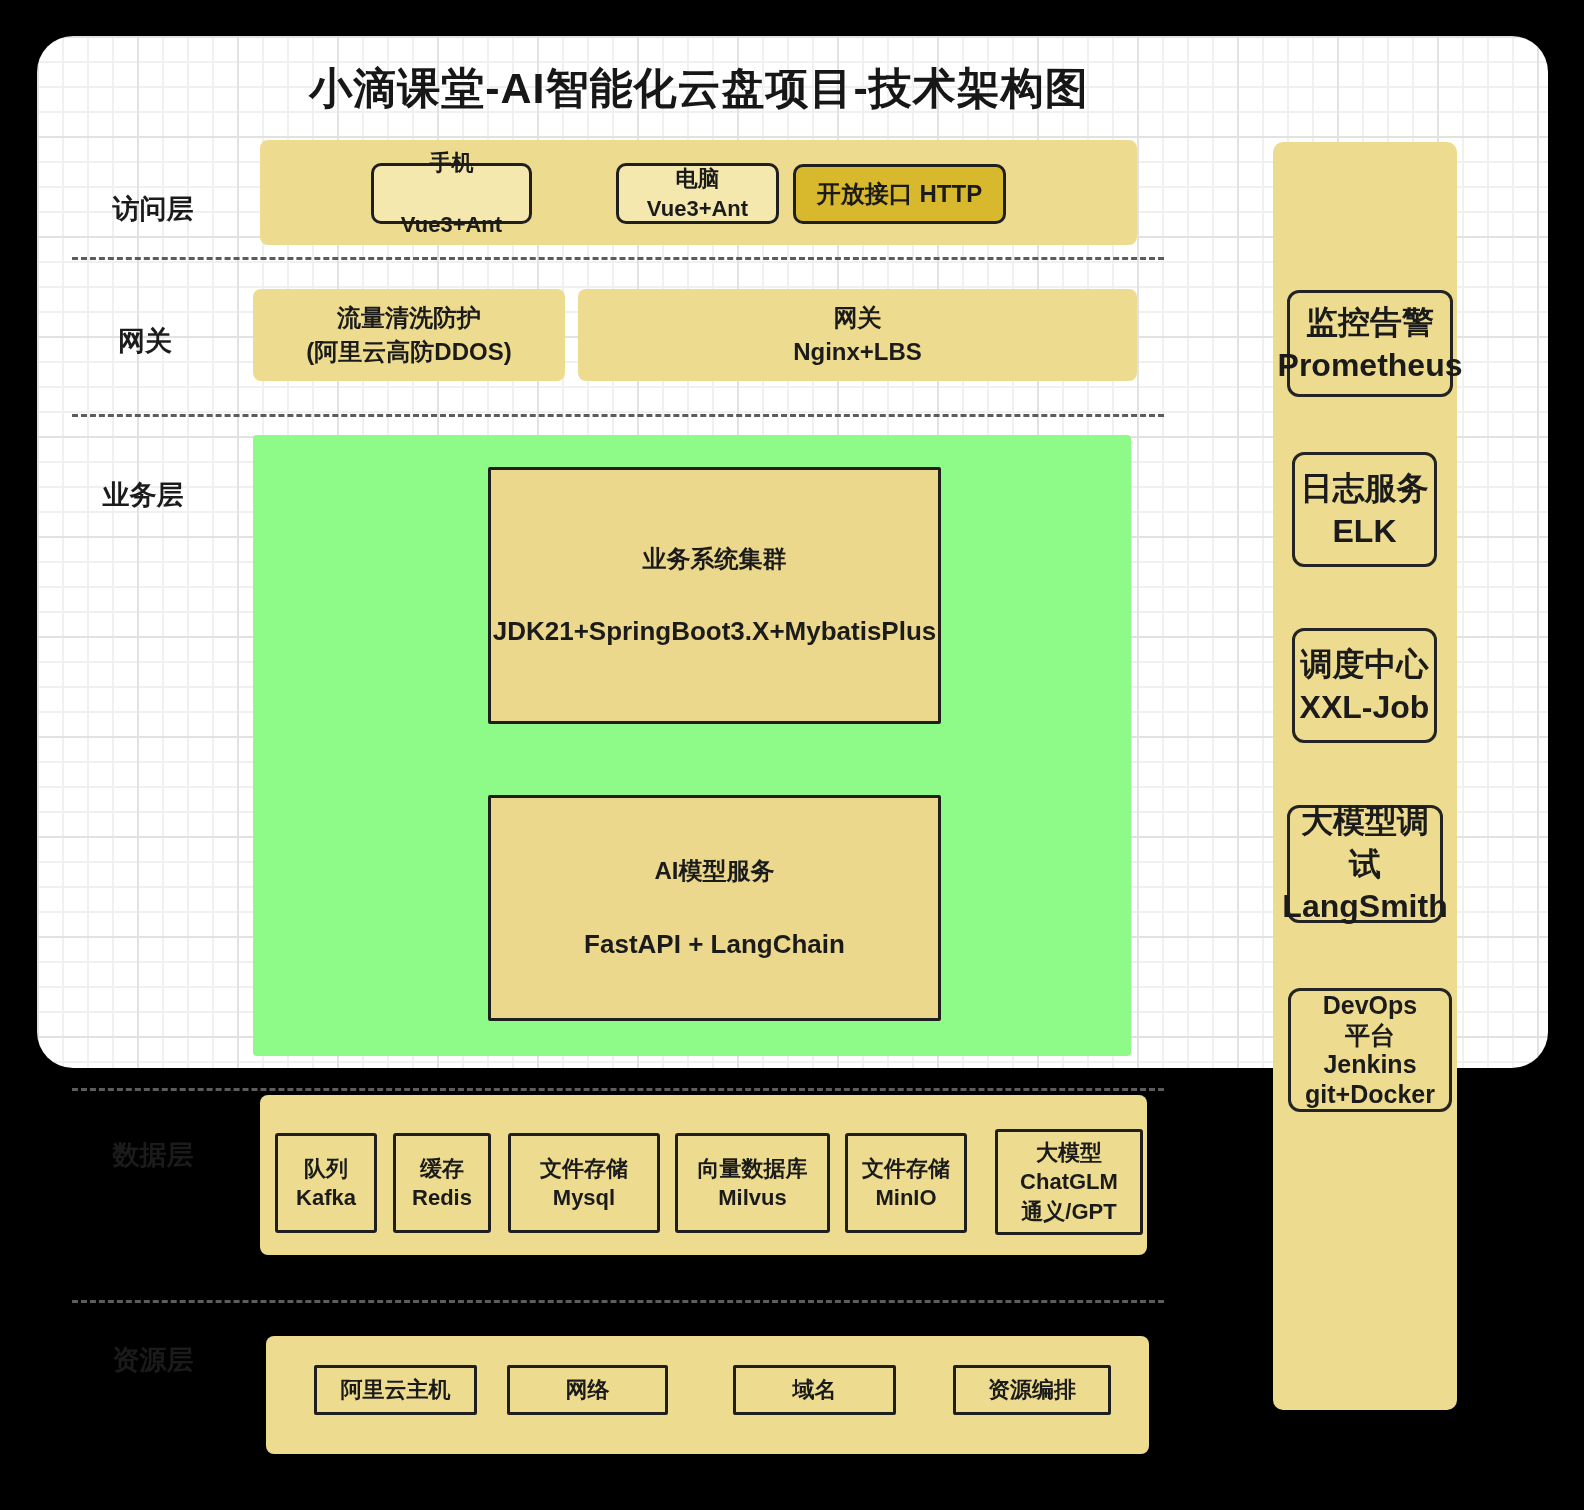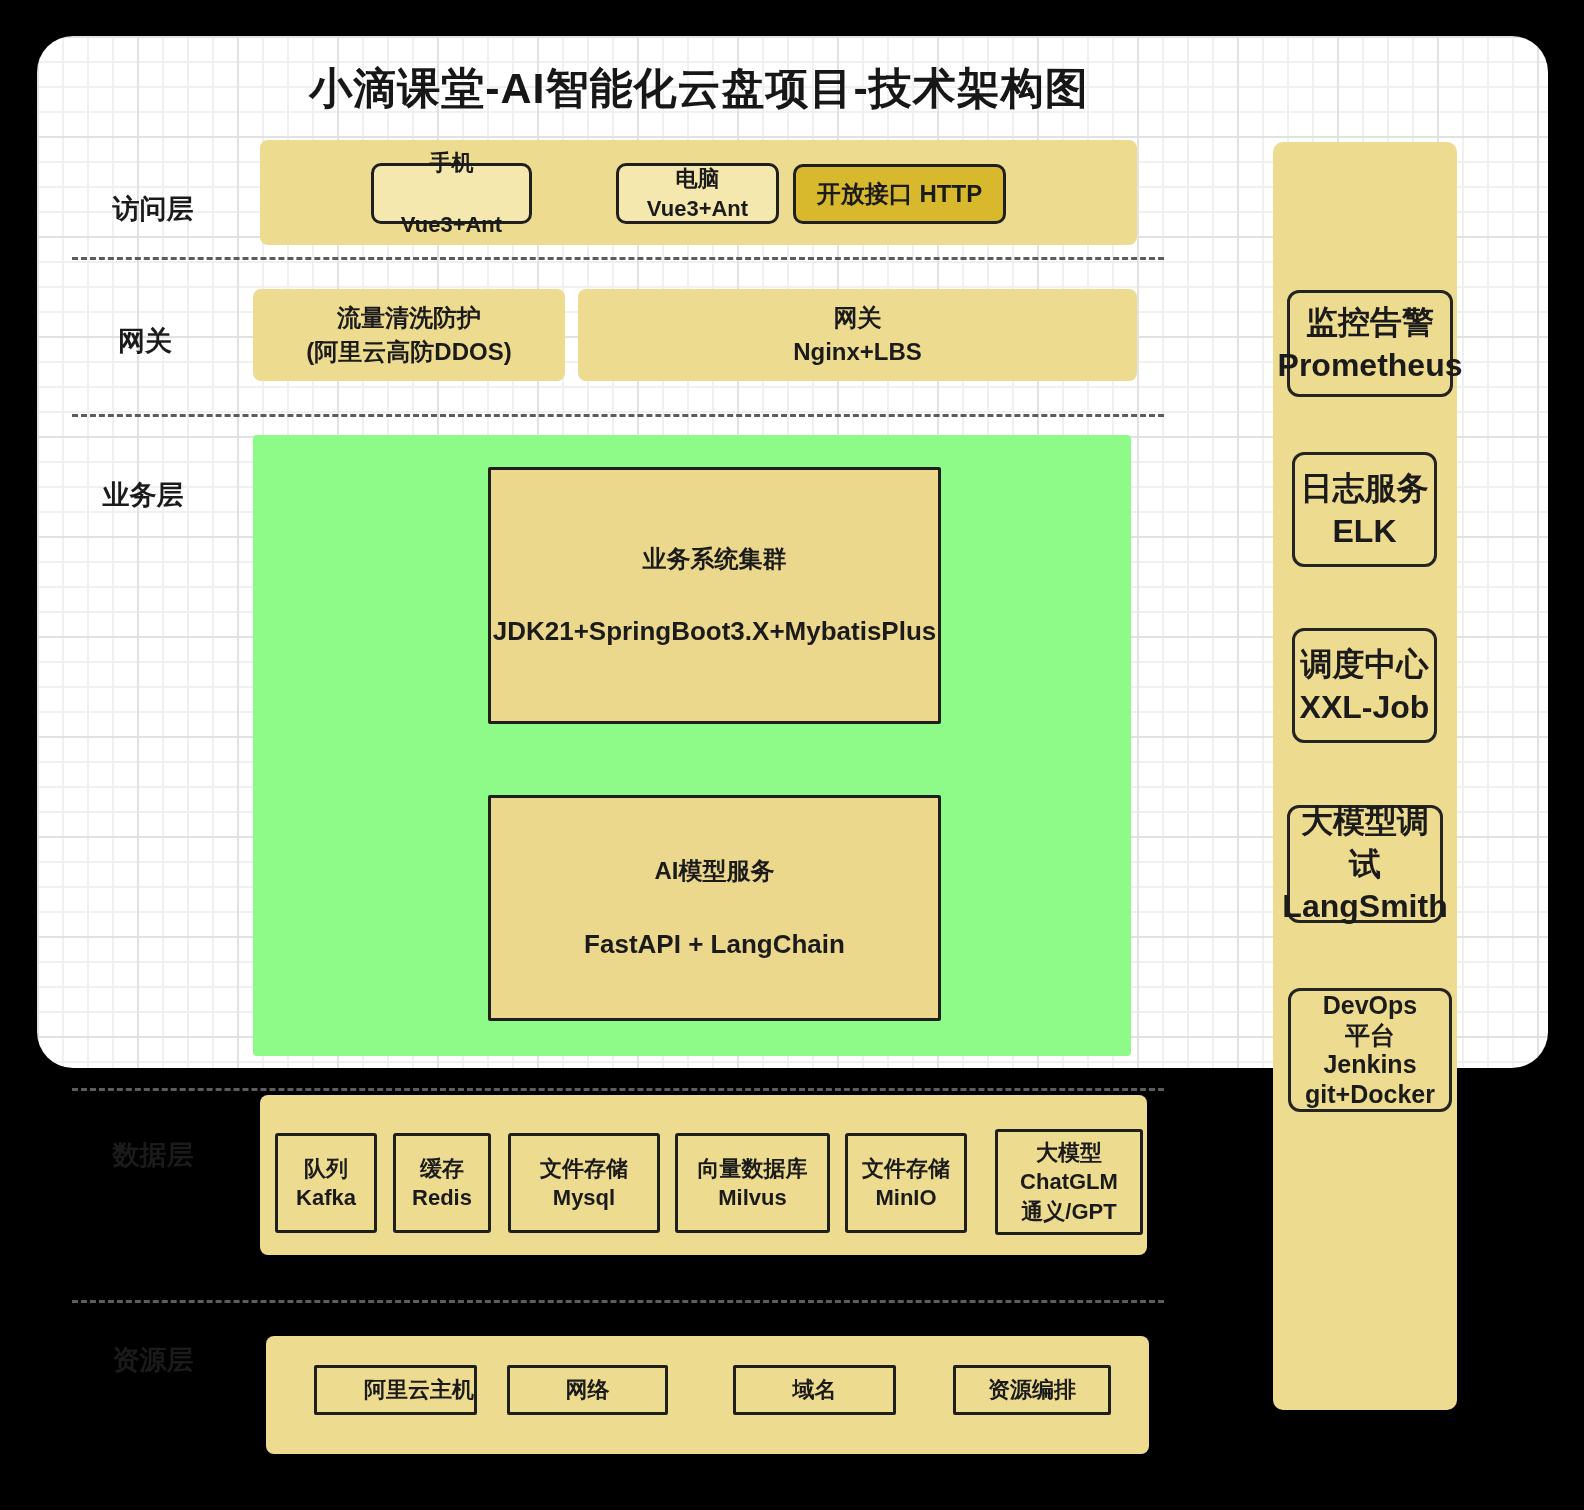--- a/index.html
+++ b/index.html
@@ -145,7 +145,7 @@
   <div class="layer-label" style="left:36px; top:1306px;">资源层</div>
   <div class="container" style="left:229px; top:1300px; width:883px; height:118px;"></div>
 
-  <div class="node sharp plain fs22" style="left:277px; top:1329px; width:163px; height:50px; border-radius:2px;align-items:flex-end;">
+  <div class="node sharp plain fs22" style="left:277px; top:1329px; width:163px; height:50px; border-radius:2px;">
     <span>阿里云主机</span>
   </div>
   <div class="node sharp plain fs22" style="left:470px; top:1329px; width:161px; height:50px; border-radius:2px;">

